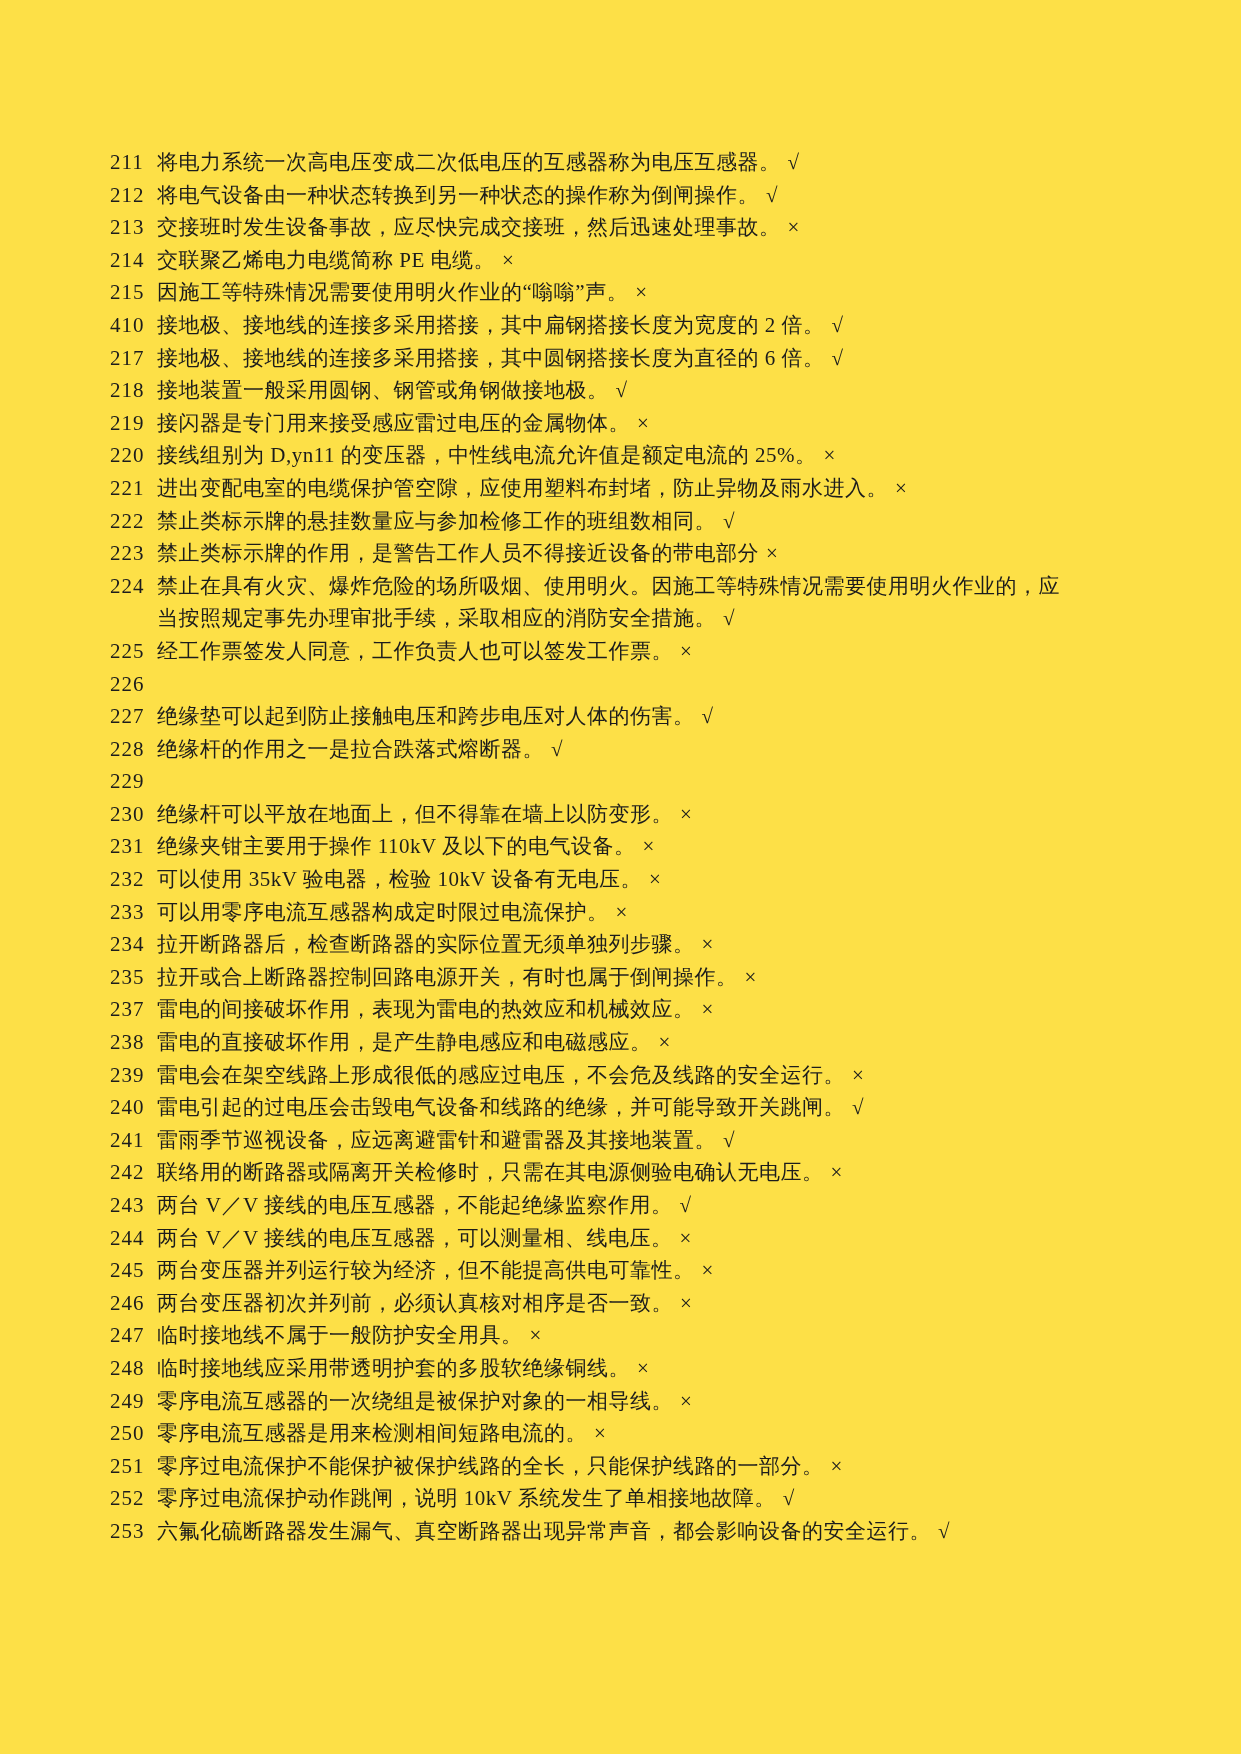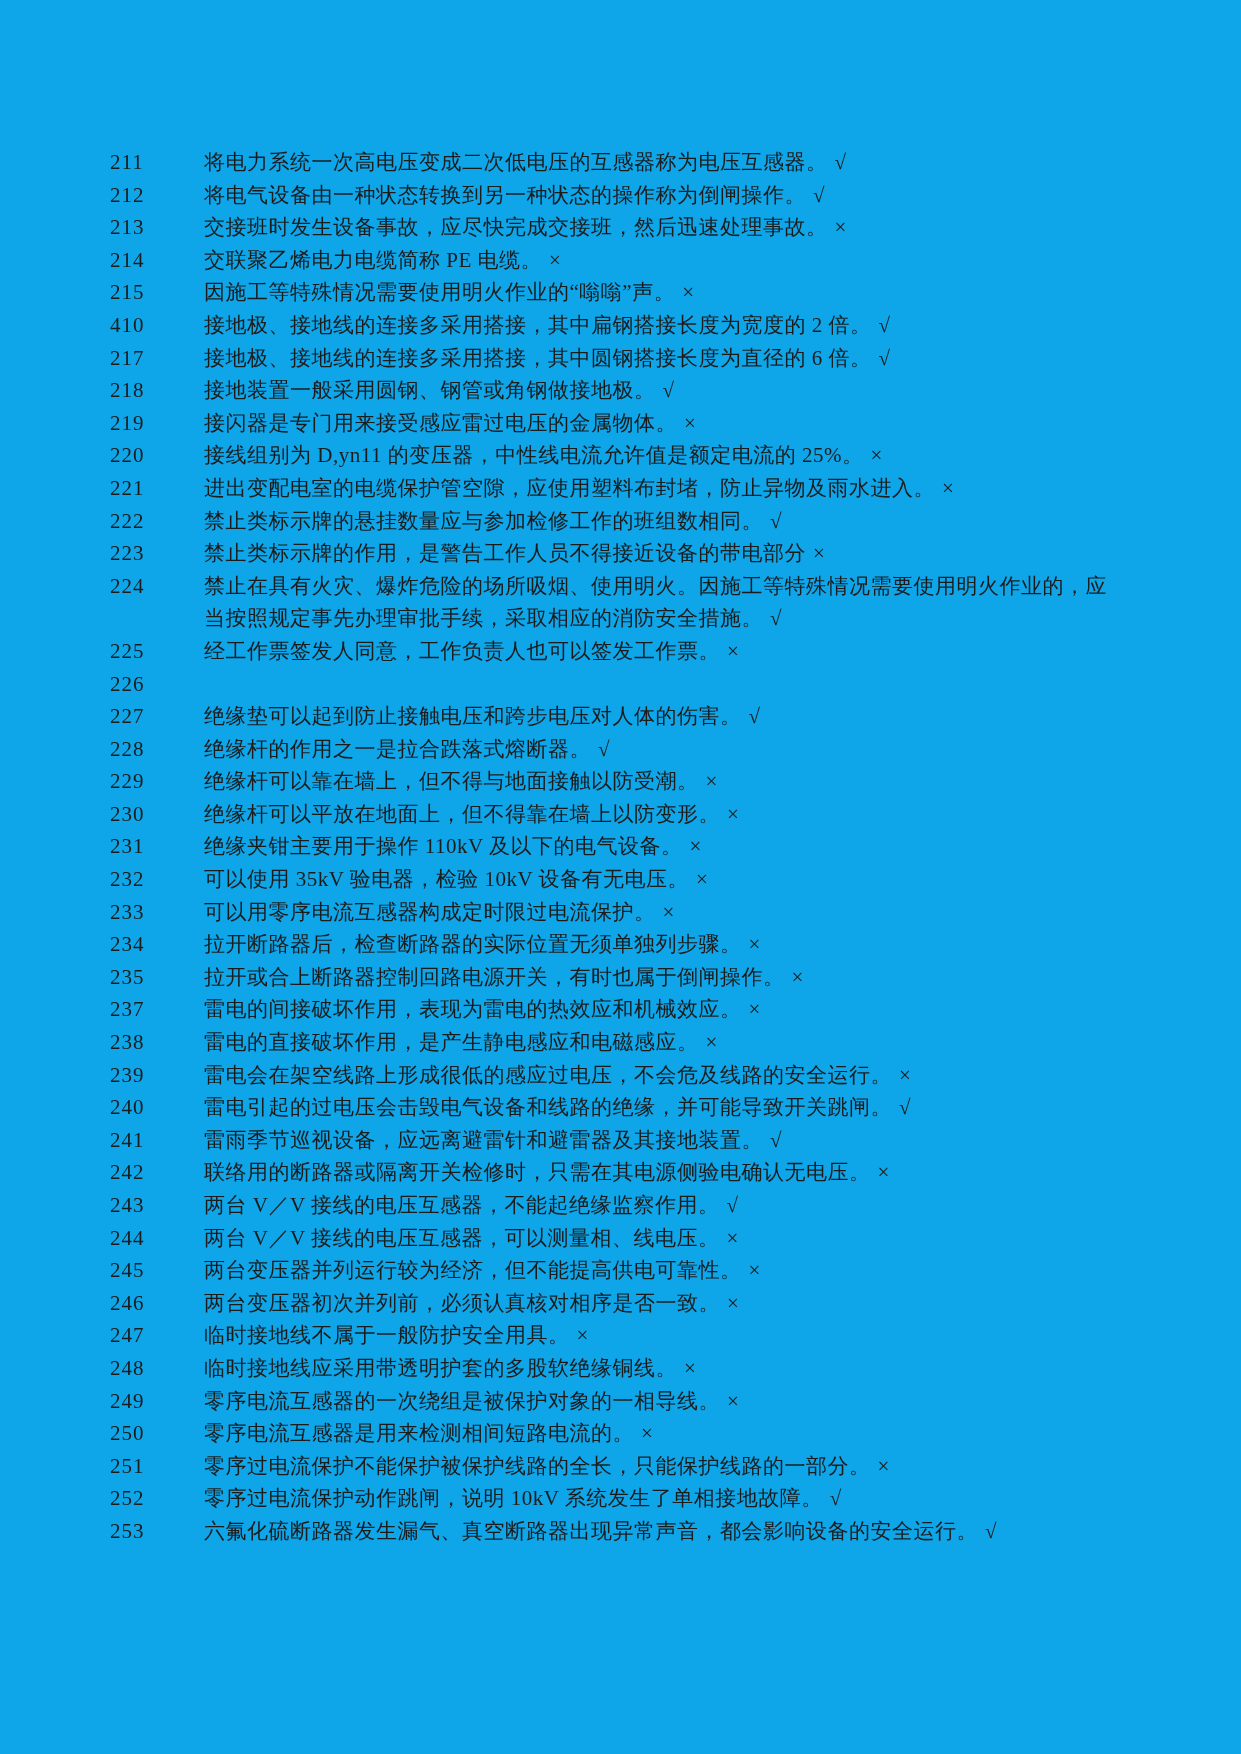--- a/index.html
+++ b/index.html
@@ -11,7 +11,7 @@
     position: relative;
     width: 1241px;
     height: 1754px;
-    background: #0ea5e9;
+    background: #fde047;
     overflow: hidden;
     font-family: "Liberation Serif", "DejaVu Serif", serif;
     color: #1c1c1c;

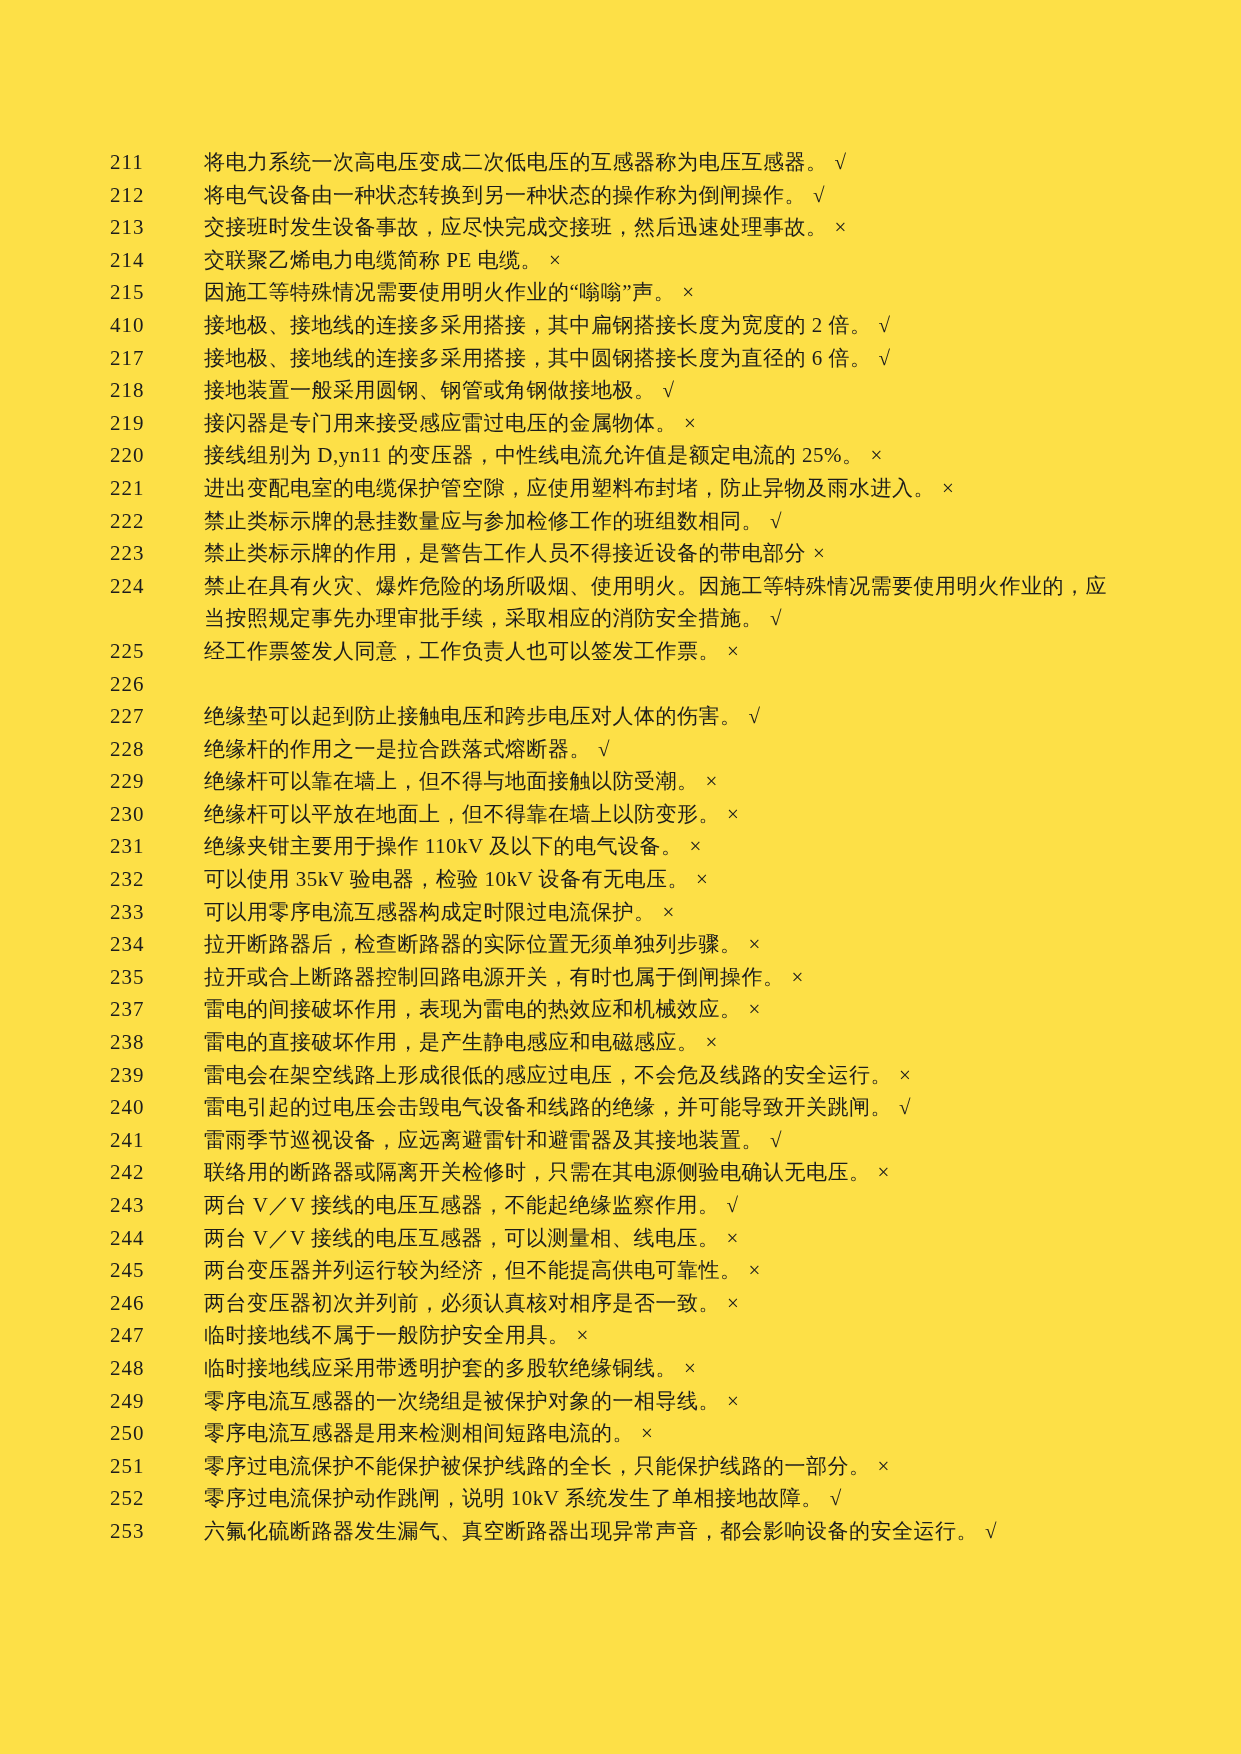--- a/index.html
+++ b/index.html
@@ -35,7 +35,6 @@
   .qtext-wrap {
     flex: 0 1 auto;
     max-width: 912px;
-    margin-left: 47px;
   }
   .qtext {
     letter-spacing: 0.5px;

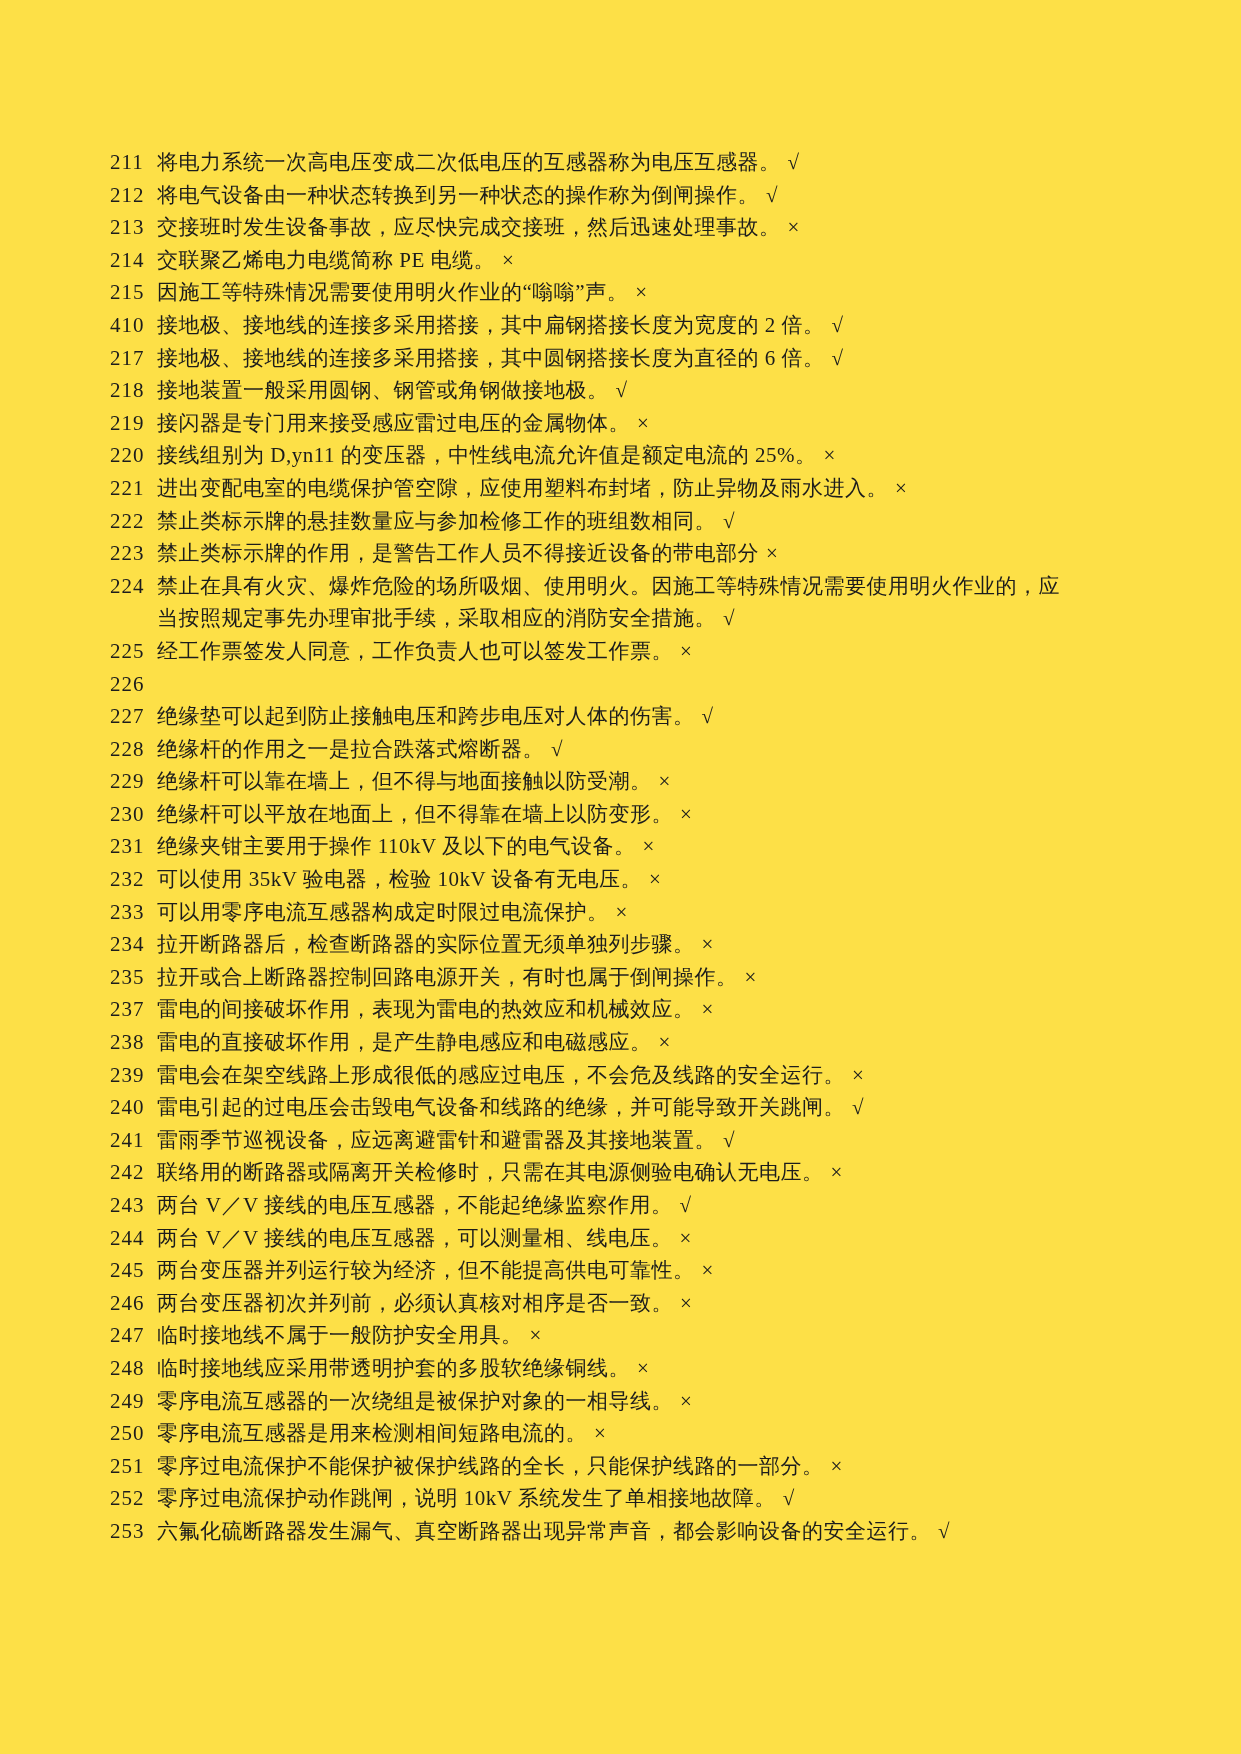--- a/index.html
+++ b/index.html
@@ -141,7 +141,6 @@
 
   <div class="row">
     <span class="num">229</span>
-    <span class="qtext-wrap"><span class="qtext">绝缘杆可以靠在墙上，但不得与地面接触以防受潮。</span><span class="ans">×</span></span>
   </div>
 
   <div class="row">

